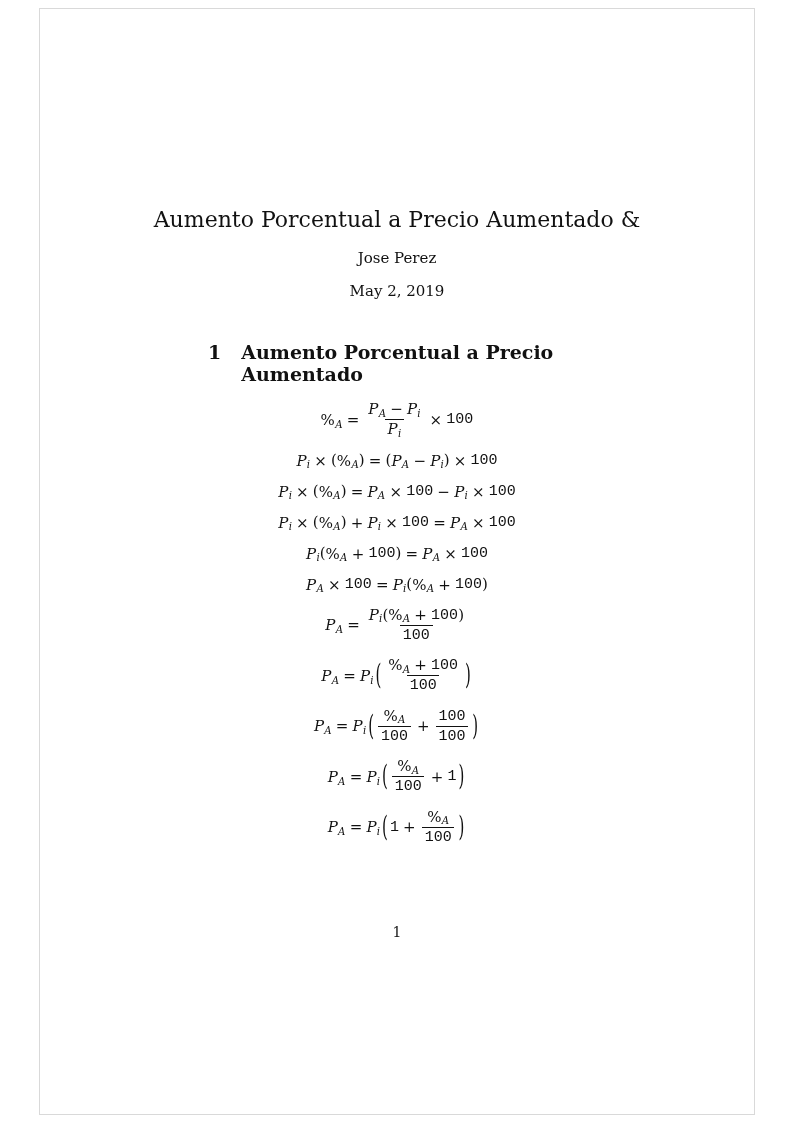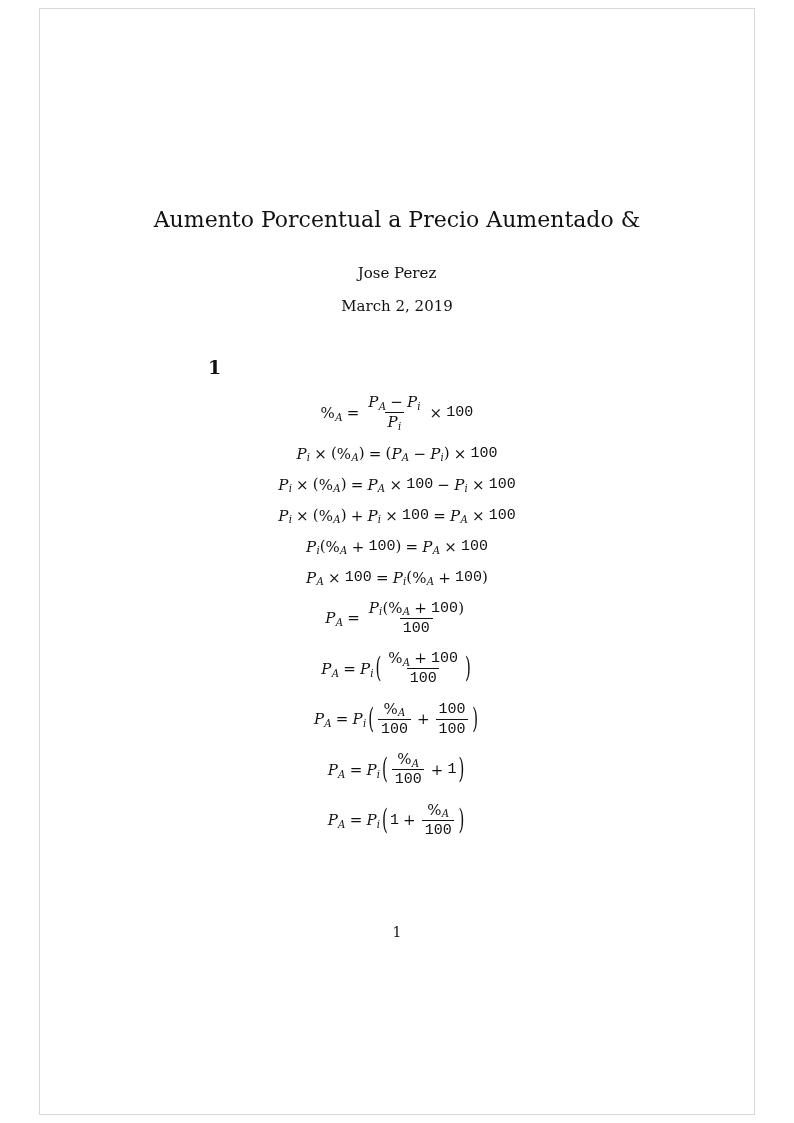--- a/index.html
+++ b/index.html
@@ -27,7 +27,7 @@
     font-weight:400;
   }
   .author{
-    margin-top:29px;
+    margin-top:14px;
     font-size:15px;
   }
   .date{

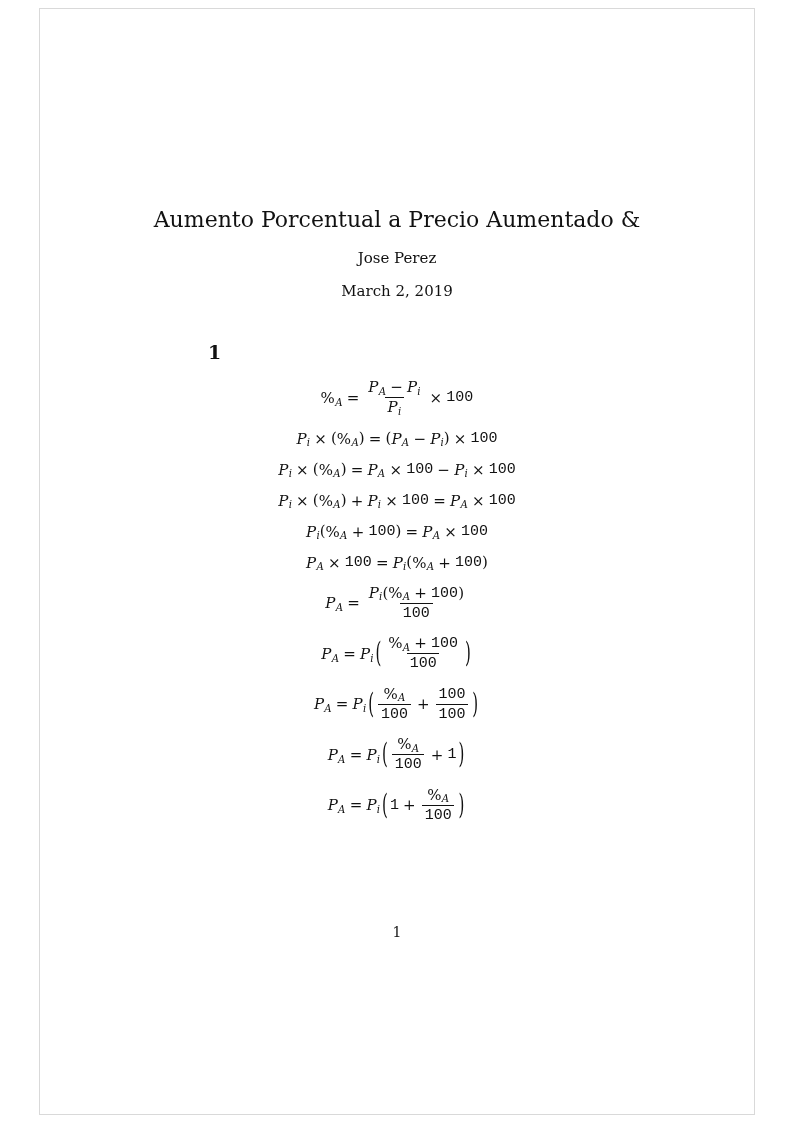--- a/index.html
+++ b/index.html
@@ -109,7 +109,7 @@
   <div class="titleblock">
     <div class="doc-title-line">Aumento Porcentual a Precio Aumentado &amp;</div>
     <div class="author">Jose Perez</div>
-    <div class="date">March 2, 2019</div>
+    <div class="date">May 2, 2019</div>
   </div>
 
   <div class="section">

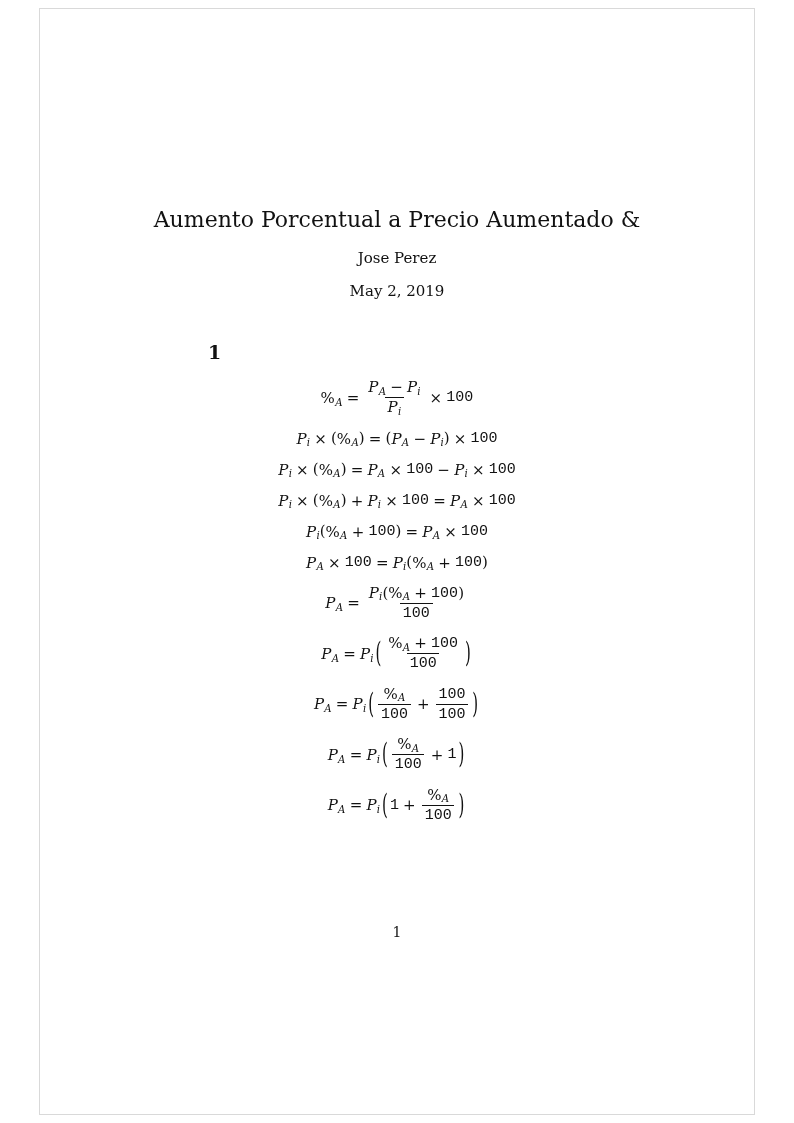--- a/index.html
+++ b/index.html
@@ -114,6 +114,7 @@
 
   <div class="section">
     <span class="num">1</span>
+    <span>Aumento Porcentual a Precio Aumentado</span>
   </div>
 
   <div class="equations">

